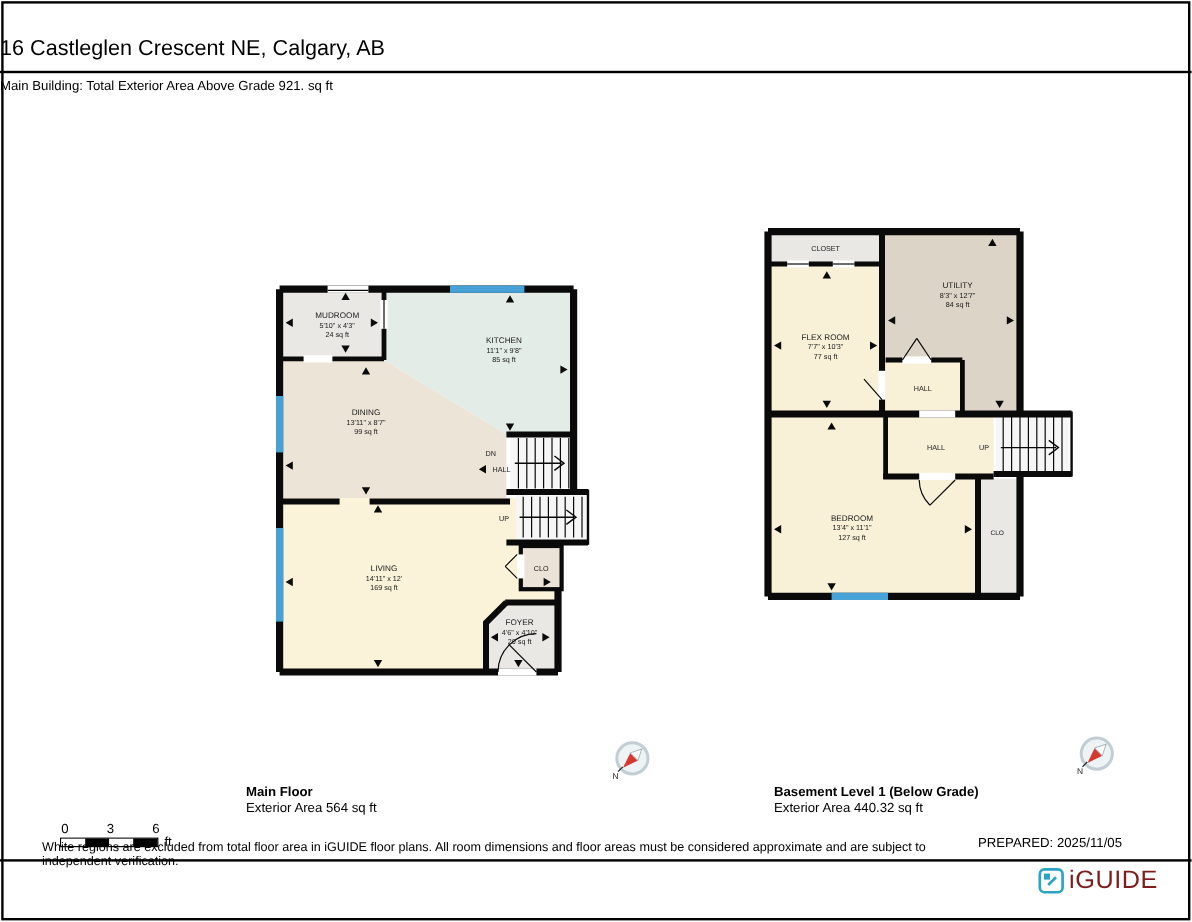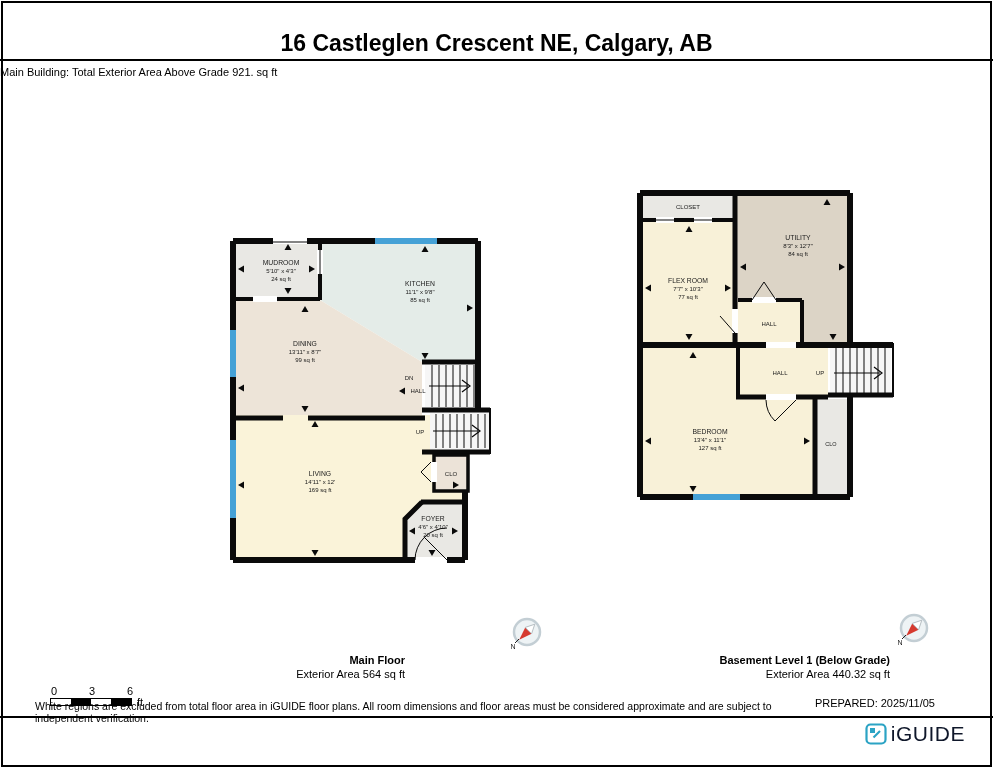--- a/index.html
+++ b/index.html
@@ -9,7 +9,7 @@
   .abs{position:absolute}
   .frame{position:absolute;inset:1px;border:2px solid #000;pointer-events:none}
   .hrule{left:0;width:100%;height:2px;background:#000}
-  .title{top:30px;left:0;width:100%;text-align:center;font-size:23px;font-weight:bold}
+  .title{top:30px;left:0;width:100%;font-size:18px;font-weight:normal}
   .subtitle{top:66px;left:0;width:100%;font-size:11px}
   svg text{text-anchor:middle;fill:#1a1a1a;font-family:"Liberation Sans",sans-serif}
   .rn{font-size:6.8px}

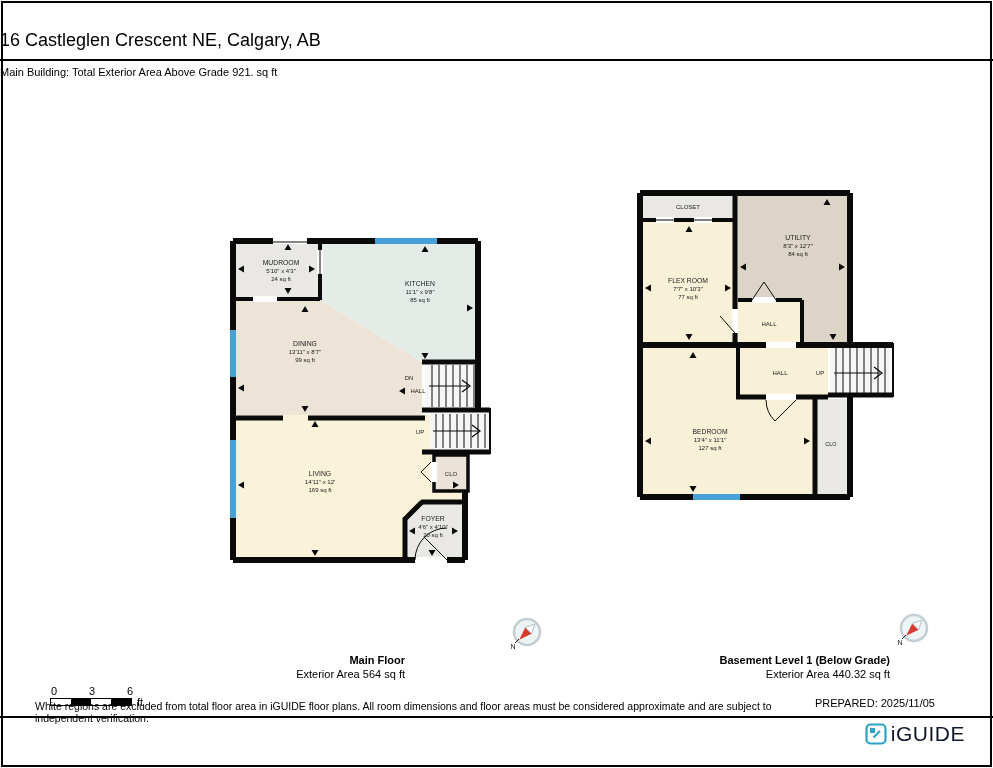--- a/index.html
+++ b/index.html
@@ -15,7 +15,7 @@
   .rn{font-size:6.8px}
   .rd{font-size:6px}
   .rs{font-size:5.5px}
-  .caption{text-align:right}
+  .caption{text-align:left}
   .cap-title{font-size:11px;font-weight:bold}
   .cap-area{font-size:11px;margin-top:2px}
   .scale-ticks{position:relative;height:13px;font-size:11px}

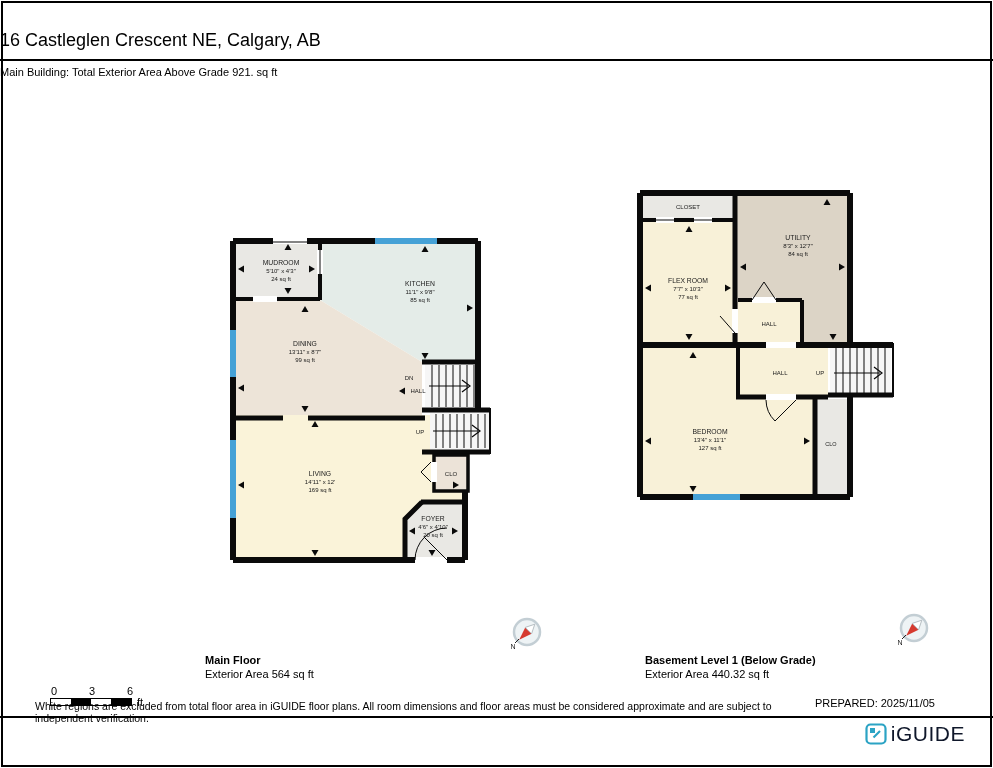--- a/index.html
+++ b/index.html
@@ -28,7 +28,7 @@
   .prepared{font-size:11px}
   .disclaimer{font-size:10.5px}
   .brand{display:flex;align-items:center;gap:3px}
-  .brand-text{color:#0f172a;font-size:21px;font-weight:500;letter-spacing:0.5px}
+  .brand-text{color:#7f1d1d;font-size:21px;font-weight:500;letter-spacing:0.5px}
 </style>
 </head>
 <body>

